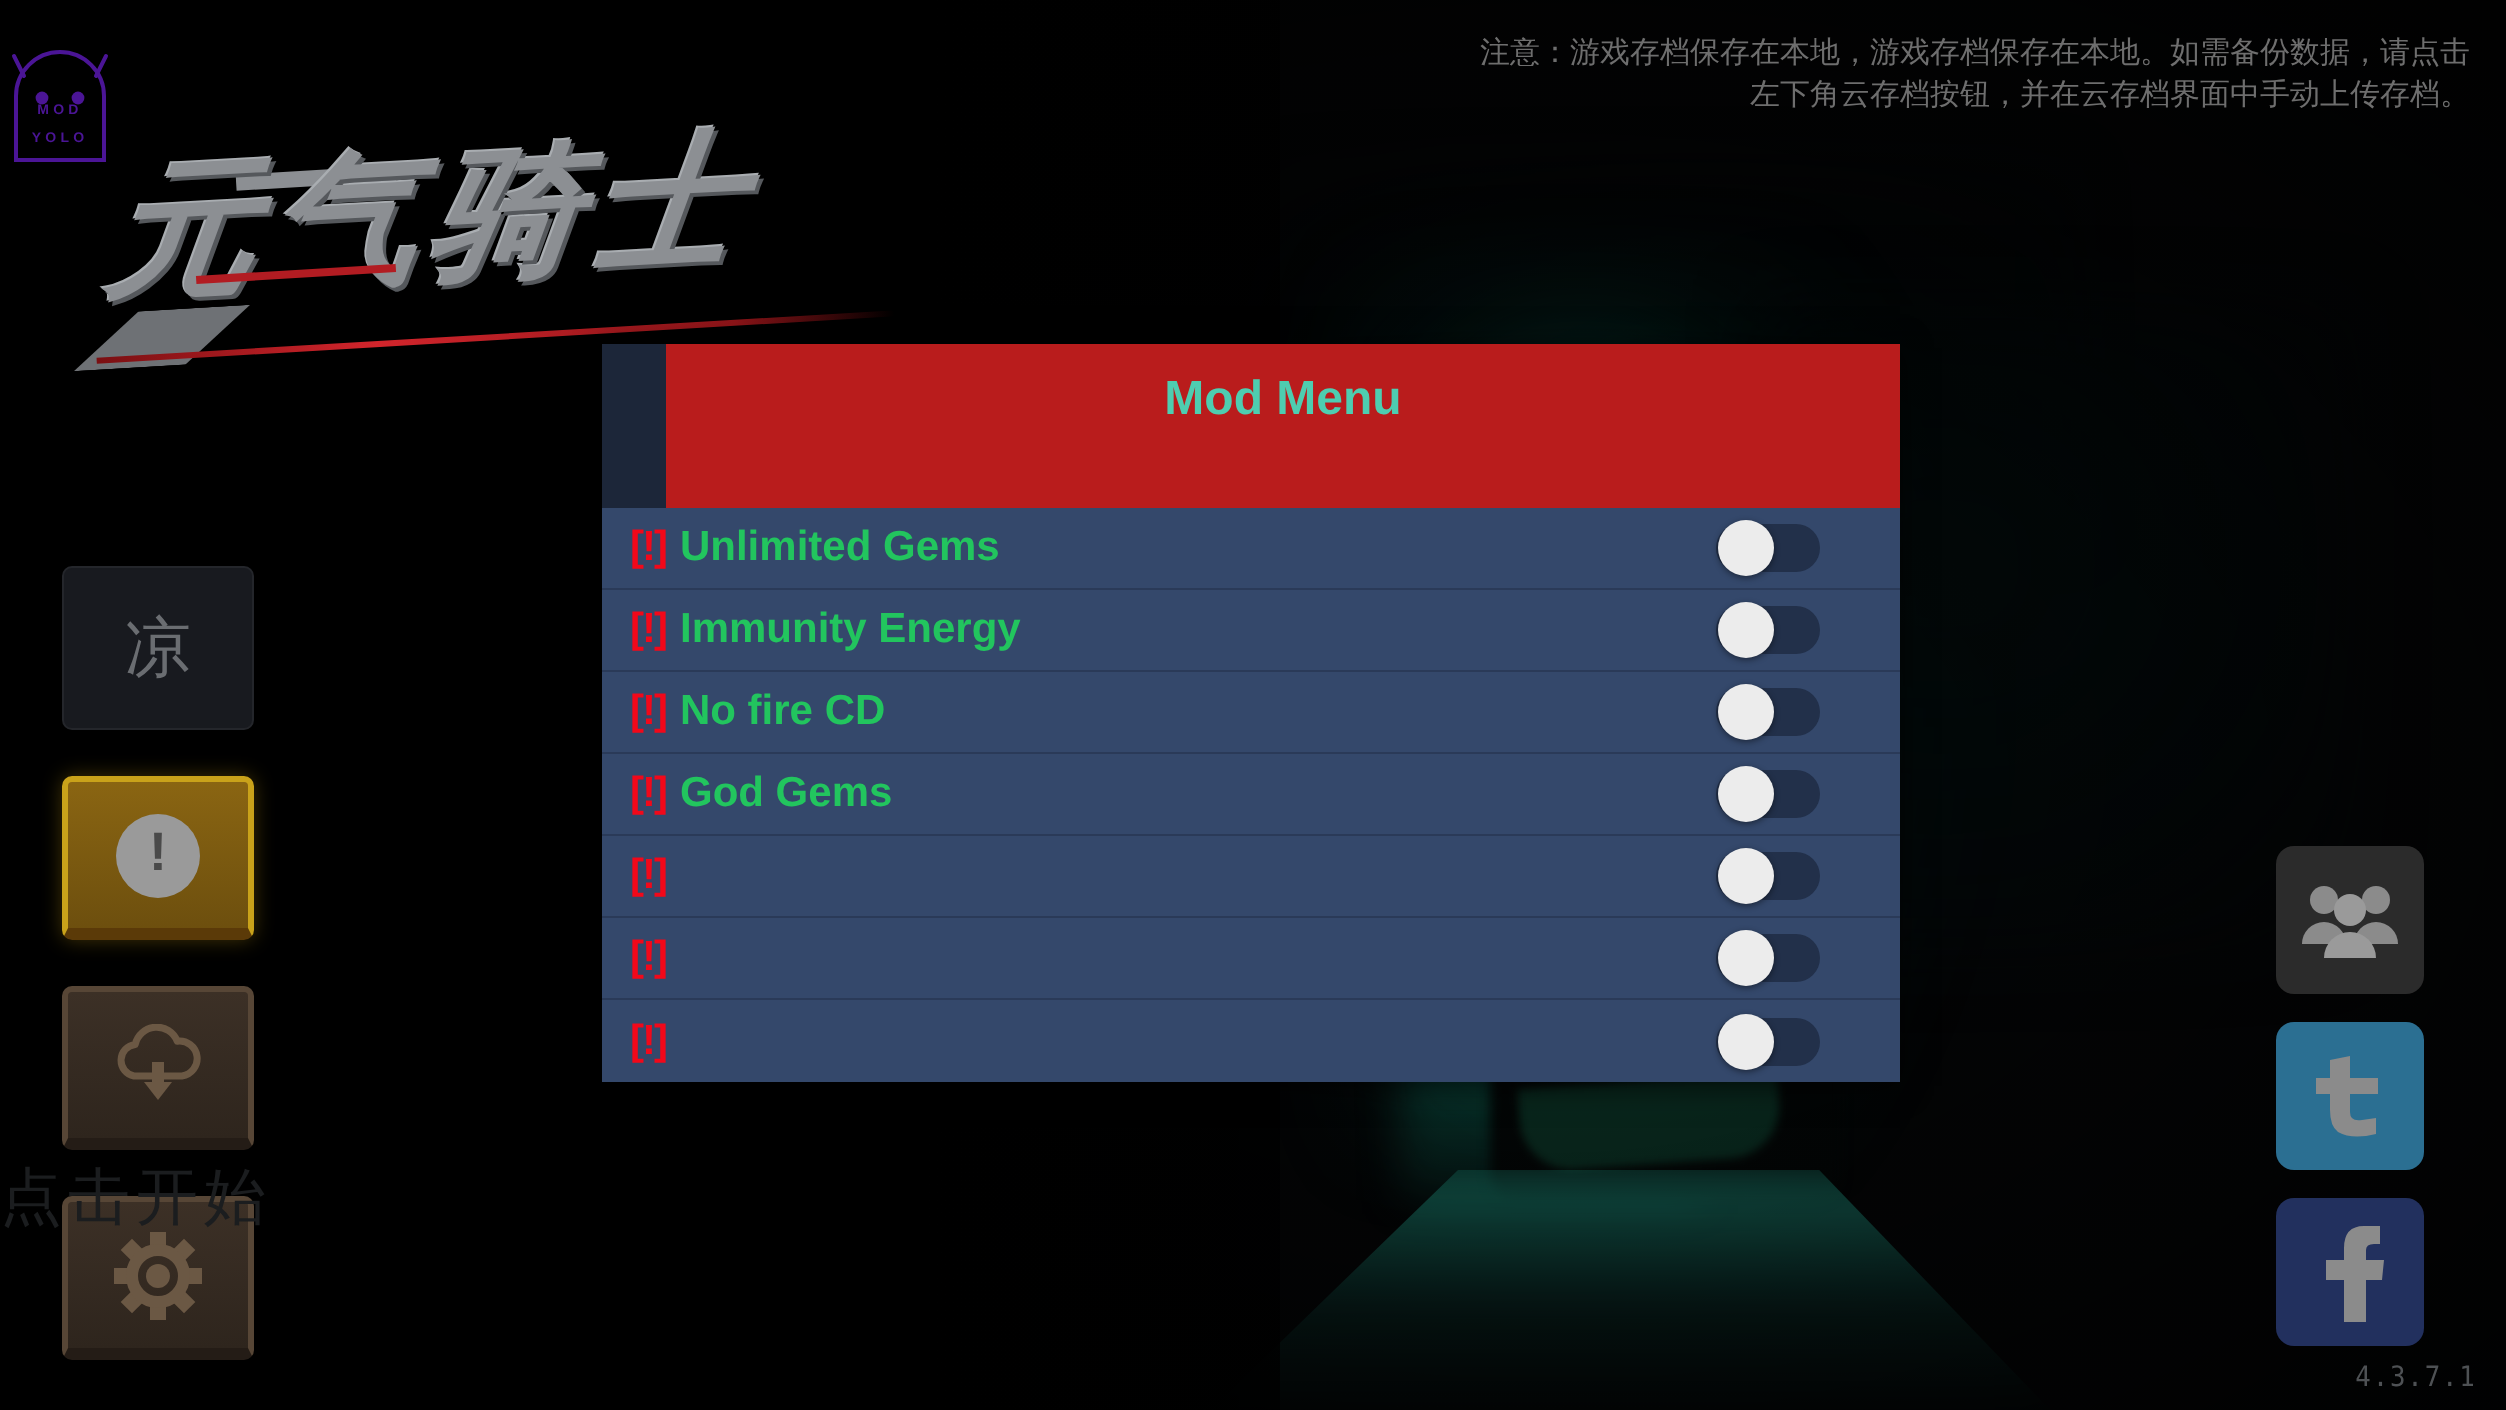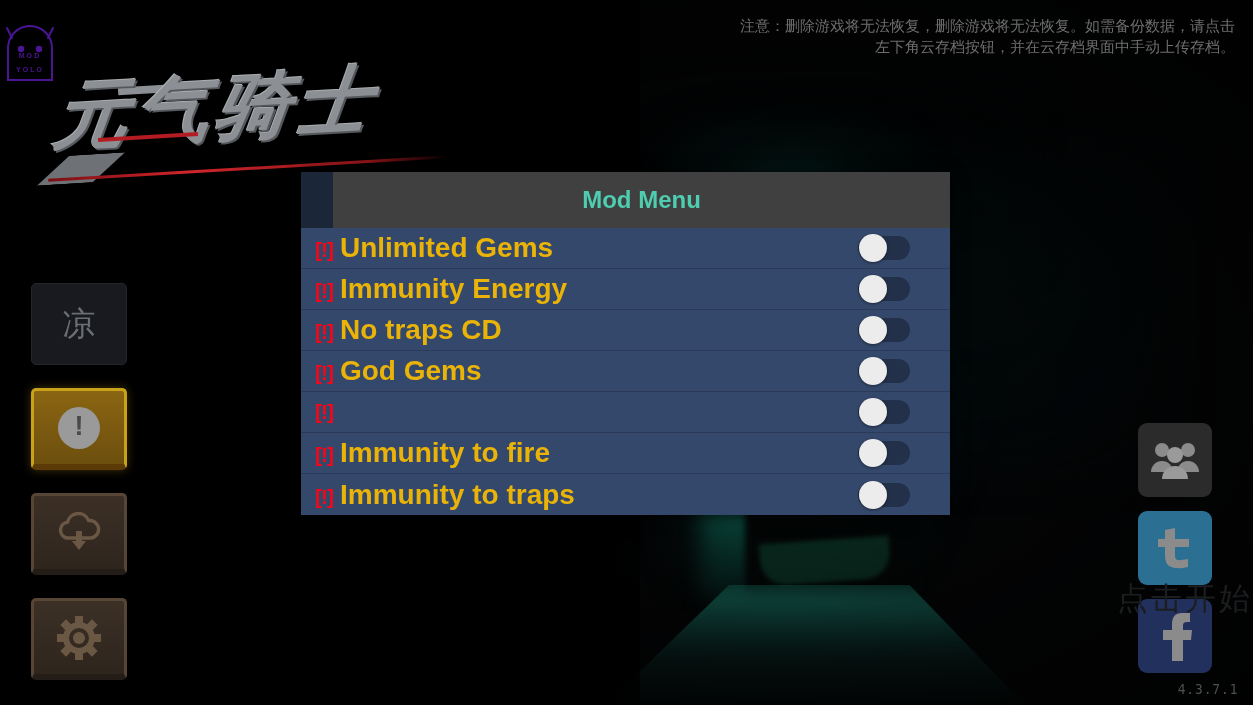--- a/index.html
+++ b/index.html
@@ -223,7 +223,7 @@
   <div class="red-line"></div>
 </div>
 
-<div id="warning">注意：删除游戏将无法恢复，删除游戏将无法恢复。如需备份数据，请点击左下角云存档按钮，并在云存档界面中手动上传存档。</div>
+<div id="warning">注意：游戏存档保存在本地，游戏存档保存在本地。如需备份数据，请点击左下角云存档按钮，并在云存档界面中手动上传存档。</div>
 
 <div id="sidebar">
 

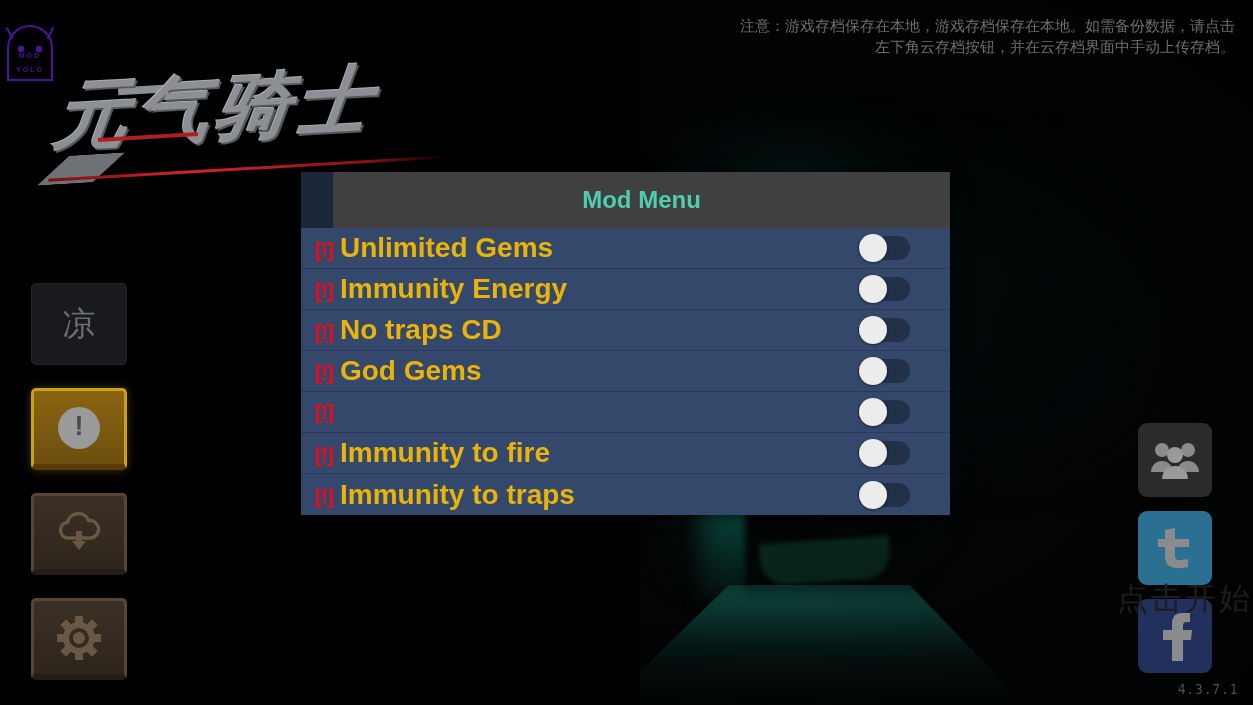--- a/index.html
+++ b/index.html
@@ -162,7 +162,7 @@
     background:#1c2639;
     box-shadow:0 2px 14px rgba(0,0,0,.7);
   }
-  #mod-header { height:56px; position:relative; background:#404040;margin-left:32px; }
+  #mod-header { height:82px; position:relative; background:#b91c1c;margin-left:32px; }
   #mod-title {
     position:absolute; left:0; right:0; top:14px; text-align:center;
     color:#4ecdb0; font-size:24px; font-weight:bold;

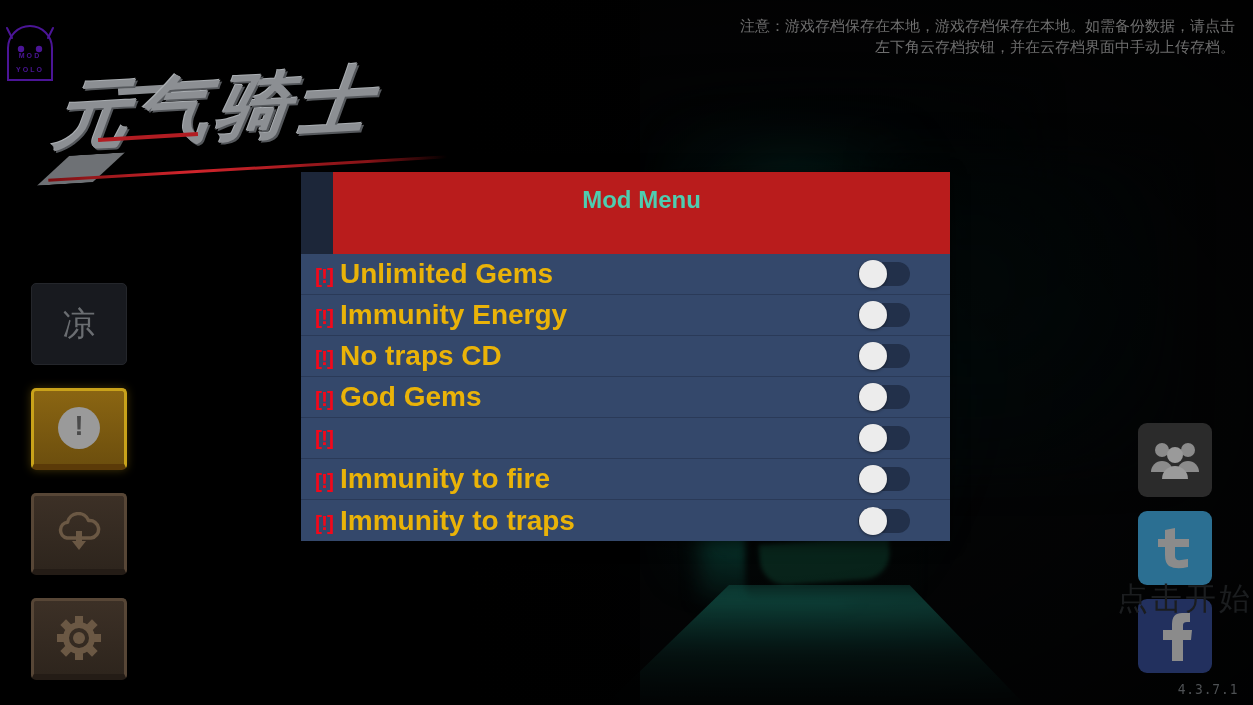--- a/index.html
+++ b/index.html
@@ -176,7 +176,7 @@
   .mod-row:last-child { border-bottom:none; }
   .mod-label { flex:1; display:flex; align-items:baseline; }
   .bang { color:#f2081a; font-size:21px; font-weight:bold; font-family:"Liberation Sans", sans-serif; margin-right:7px; letter-spacing:-1px; }
-  .mod-text { color:#eab308; font-size:28px; font-weight:bold; font-family:"Liberation Sans", sans-serif; }
+  .mod-text { color:#22c55e; font-size:21px; font-weight:bold; font-family:"Liberation Sans", sans-serif; }
   .toggle {
     width:52px; height:24px; border-radius:12px; background:#22304a;
     position:relative; flex:0 0 auto; margin-right:22px;

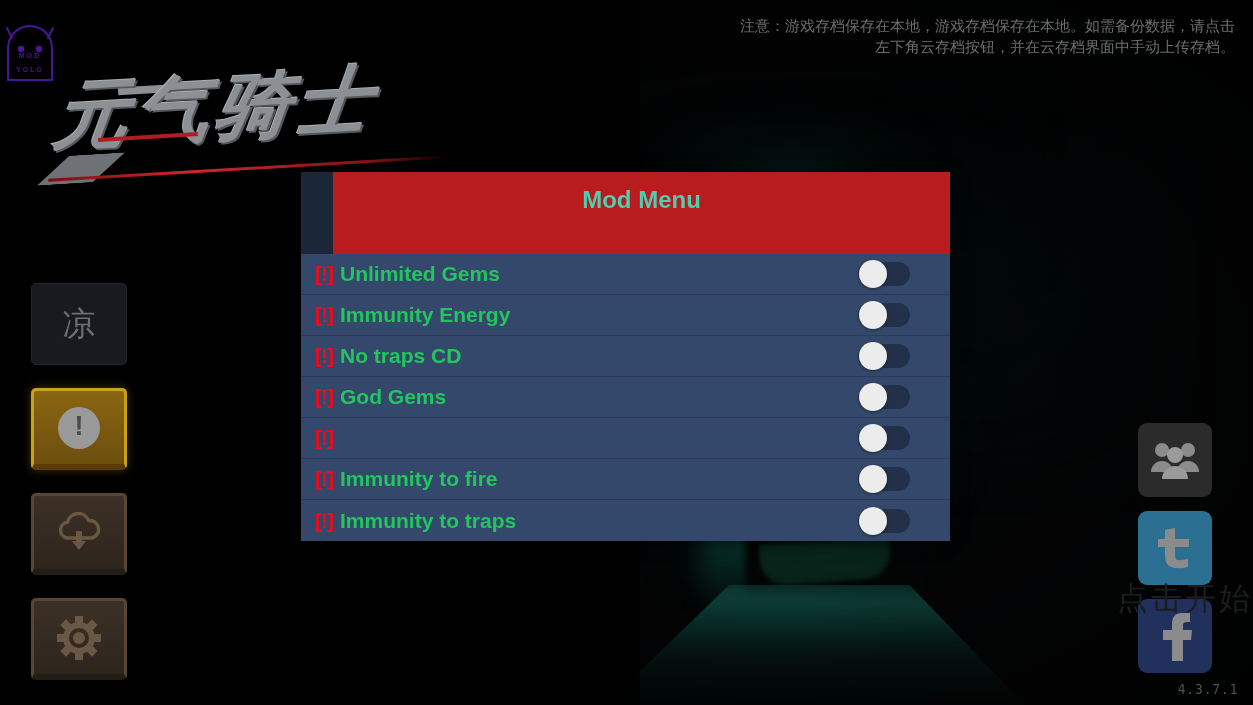--- a/index.html
+++ b/index.html
@@ -323,7 +323,7 @@
       <div class="mod-row">
         <div class="mod-label">
           <span class="bang">[!]</span>
-          <span class="mod-text">No traps CD</span>
+          <span class="mod-text">No fire CD</span>
         </div>
         <div class="toggle">
           <div class="knob"></div>

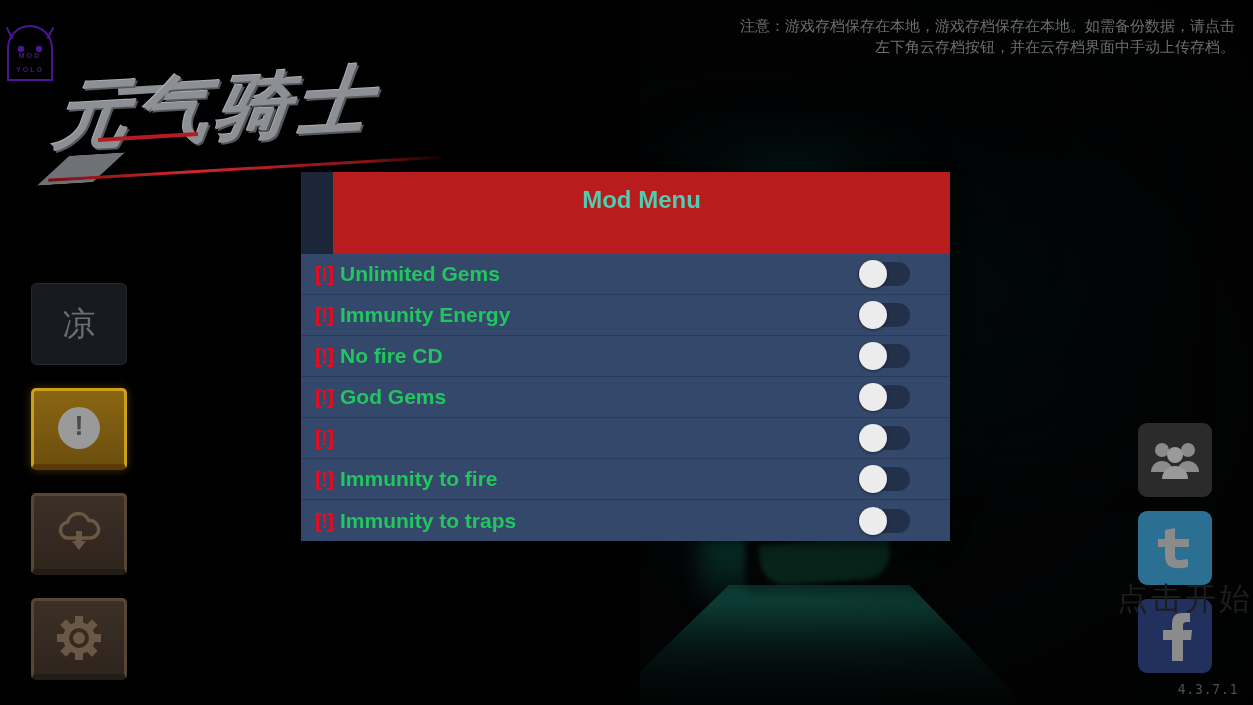--- a/index.html
+++ b/index.html
@@ -349,7 +349,6 @@
       <div class="mod-row">
         <div class="mod-label">
           <span class="bang">[!]</span>
-          <span class="mod-text">Immunity to fire</span>
         </div>
         <div class="toggle">
           <div class="knob"></div>

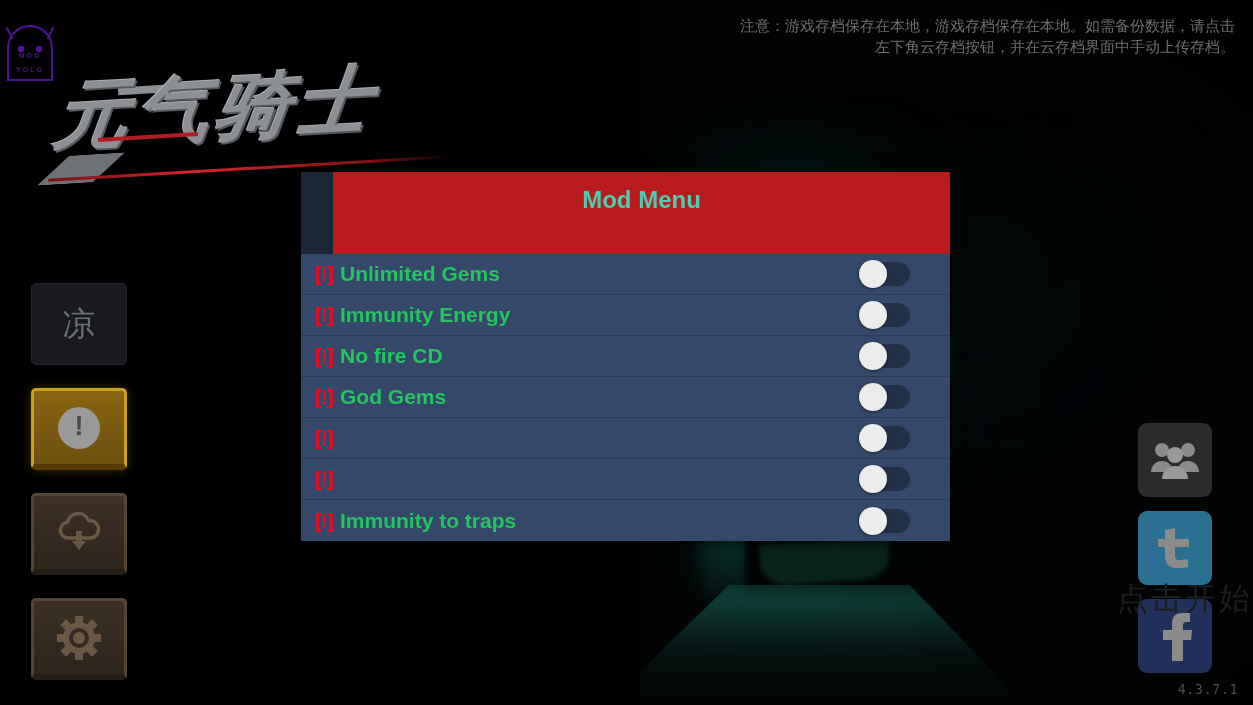--- a/index.html
+++ b/index.html
@@ -357,7 +357,6 @@
       <div class="mod-row">
         <div class="mod-label">
           <span class="bang">[!]</span>
-          <span class="mod-text">Immunity to traps</span>
         </div>
         <div class="toggle">
           <div class="knob"></div>

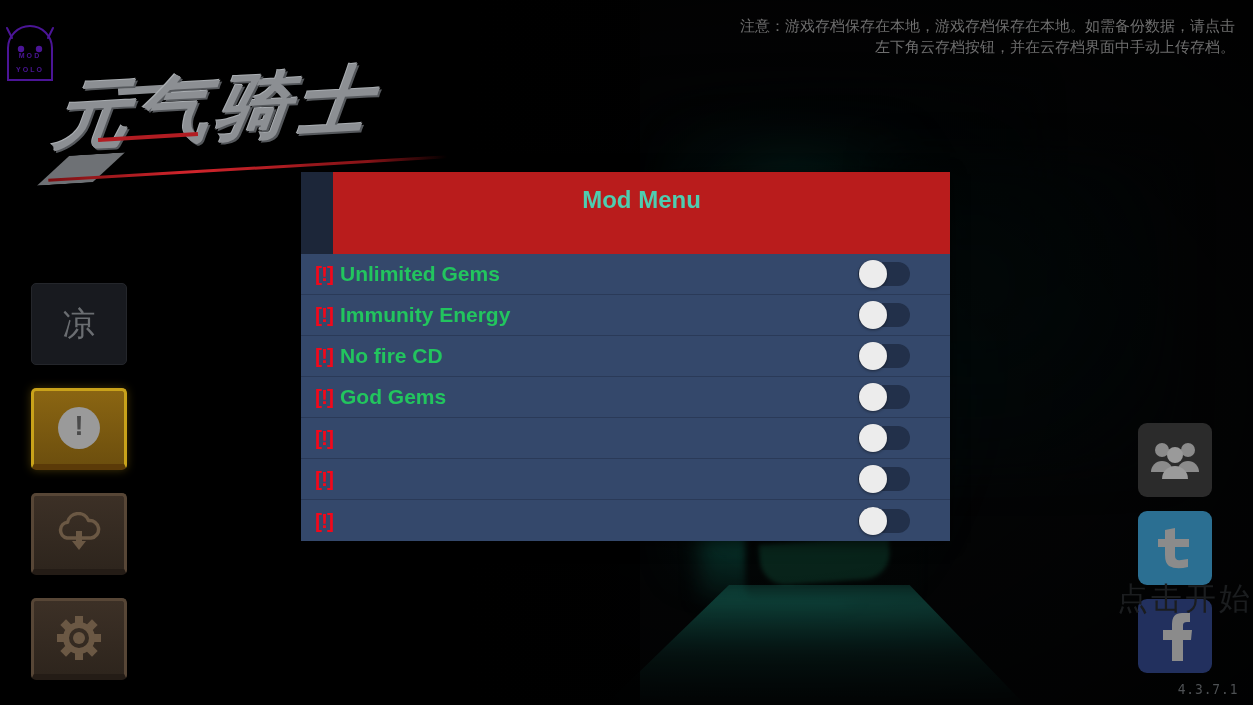--- a/index.html
+++ b/index.html
@@ -143,7 +143,7 @@
 
   
   #start-text {
-    position:absolute; left:0; right:0; top:578px; text-align:right;
+    position:absolute; left:0; right:0; top:578px; text-align:left;
     color:#1b1d1f; font-size:31px; letter-spacing:3px;
     font-family:"DejaVu Sans", sans-serif;
   }

